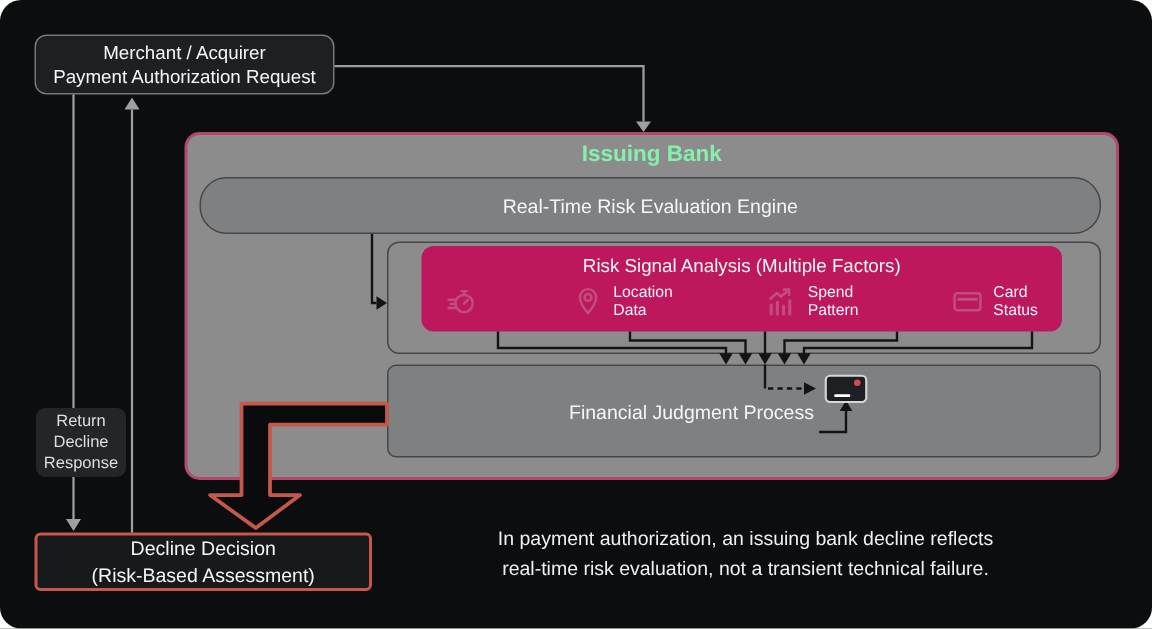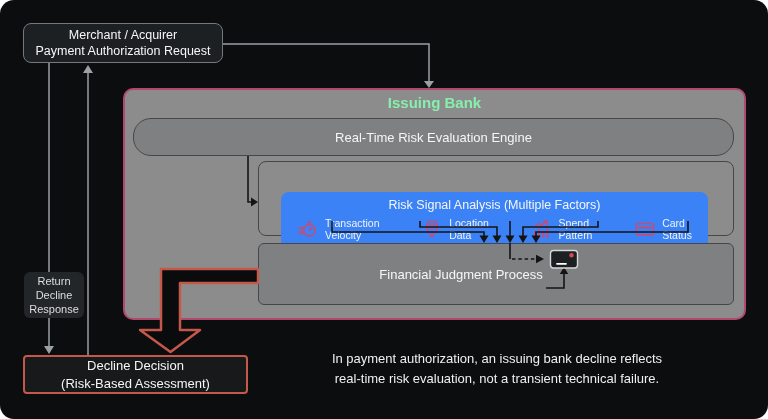--- a/index.html
+++ b/index.html
@@ -24,8 +24,8 @@
     border:1.5px solid #45484b;border-radius:18px;color:#f5f6f7;font-size:13px;}
   .risk-container{left:258px;top:161px;width:476px;height:75px;background:#8c8c8c;
     border:1.5px solid #45484b;border-radius:8px;}
-  .risk-box{left:281px;top:164px;width:427px;height:57px;background:#3b82f6;
-    border-radius:8px;color:#f5f6f7;padding:4px 14px 0 14px;margin-top:28px;}
+  .risk-box{left:281px;top:164px;width:427px;height:57px;background:#be185d;
+    border-radius:8px;color:#f5f6f7;padding:4px 14px 0 14px;}
   .risk-title{text-align:center;font-size:12.5px;margin-top:2px;}
   .factors{display:flex;justify-content:space-between;align-items:center;margin-top:5px;padding:0 2px;}
   .factor{display:flex;align-items:center;gap:6px;}

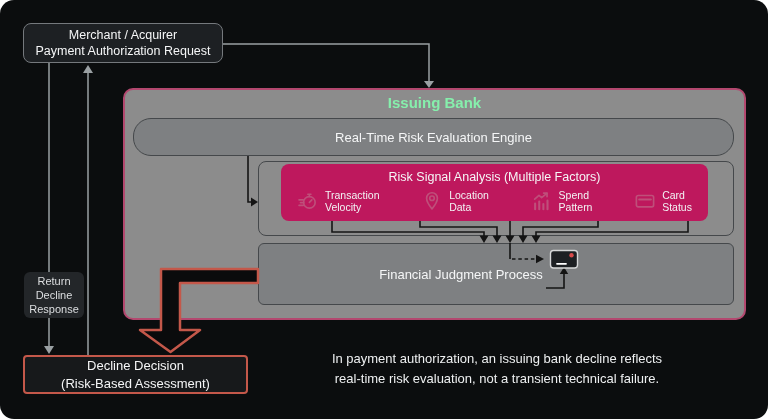--- a/index.html
+++ b/index.html
@@ -71,10 +71,6 @@
           <path d="M11.8 4.6 h3.4 M13.5 4.6 v2.4 M13.5 13.5 L16.2 10.8"></path>
           <path d="M2.2 10.8 H6.8 M3.8 13.8 H7.4 M2.2 16.8 H6.8"></path>
         </svg>
-        <div class="flabel">
-          <span>Transaction</span>
-          <span>Velocity</span>
-        </div>
       </div>
 
 

